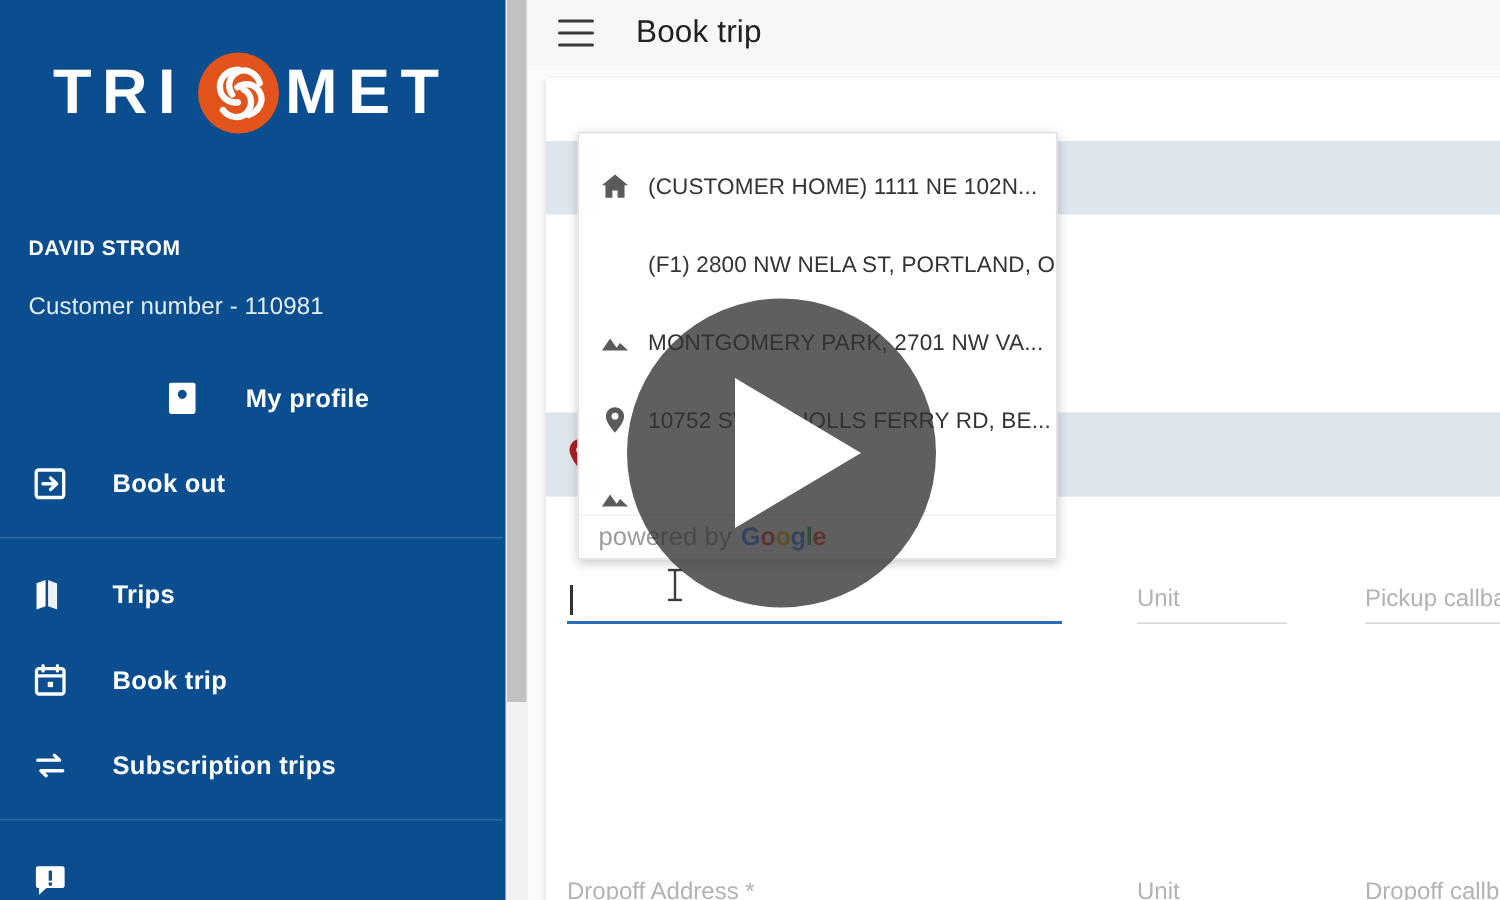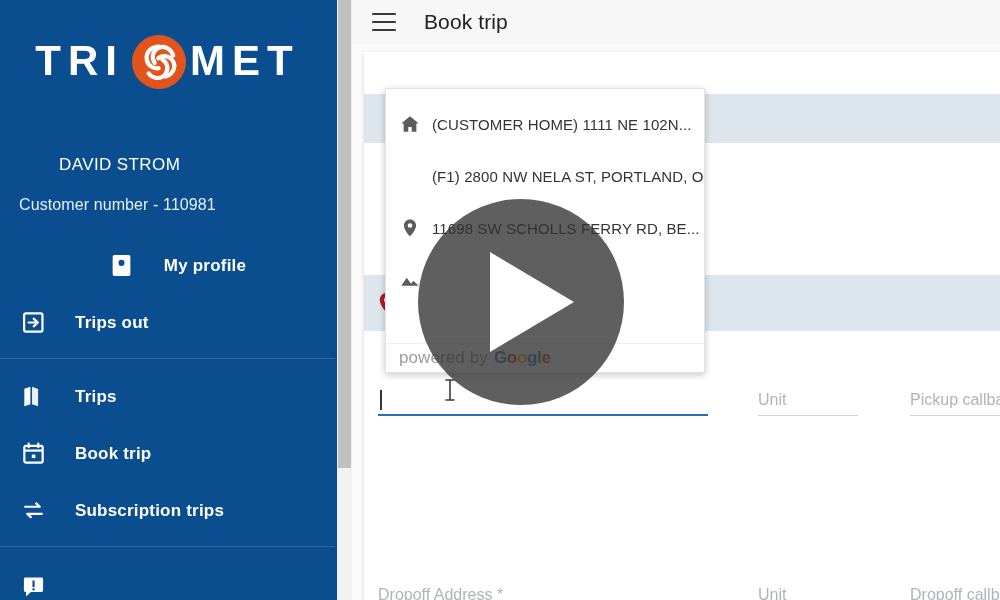--- a/index.html
+++ b/index.html
@@ -53,11 +53,10 @@
   .user-block { position: absolute; left: 19px; top: 152px; width: 300px; }
   .user-name {
     color: #ffffff;
-    font-size: 17px;
-    font-weight: normal;
+    font-size: 14px;
+    font-weight: bold;
     letter-spacing: 0.4px;
     line-height: 26px;
-    margin-left: 40px;
   }
   .user-sub {
     color: #e6eef6;

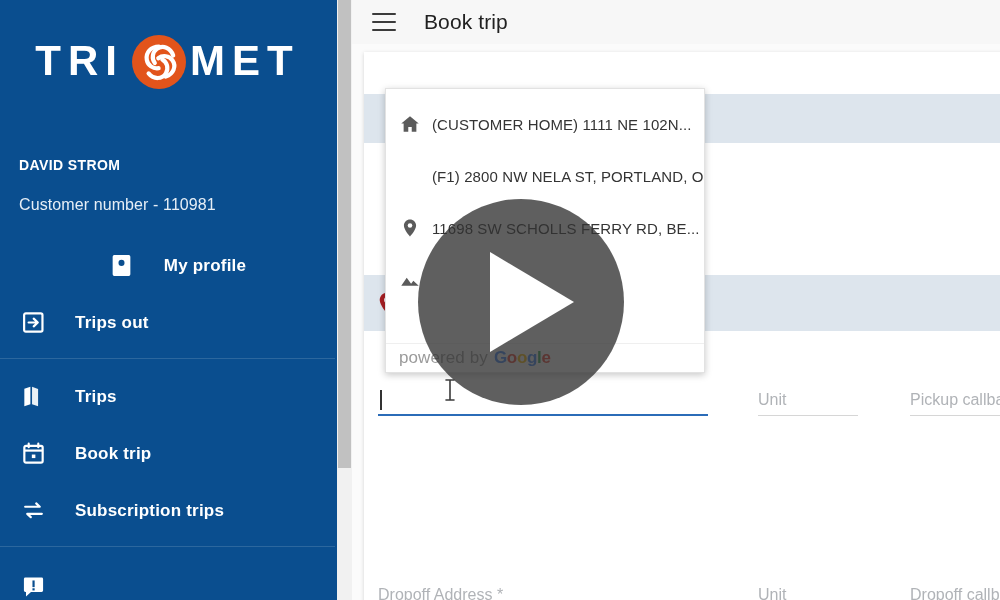--- a/index.html
+++ b/index.html
@@ -448,6 +448,14 @@
       <span class="ac-text">(F1) 2800 NW NELA ST, PORTLAND, OR,...</span>
     </div>
 
+    <div class="ac-item">
+      <span class="ac-icon">
+        <svg viewBox="0 0 22 22" width="20" height="20" fill="#5b5b5b">
+          <path d="M1.4 17.2 L7.4 8.4 L12.2 15.2 L14.7 11.8 L20.6 17.2 Z"></path>
+        </svg>
+      </span>
+      <span class="ac-text">MONTGOMERY PARK, 2701 NW VA...</span>
+    </div>
 
     <div class="ac-item">
       <span class="ac-icon">

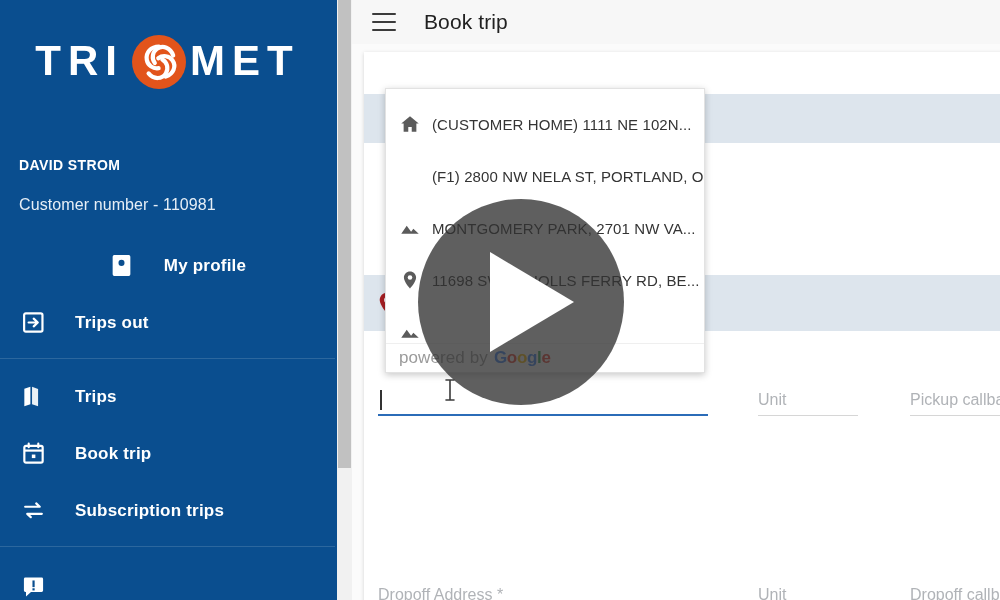--- a/index.html
+++ b/index.html
@@ -464,7 +464,7 @@
           <circle cx="11" cy="8.2" r="2.5" fill="#ffffff"></circle>
         </svg>
       </span>
-      <span class="ac-text">11698 SW SCHOLLS FERRY RD, BE...</span>
+      <span class="ac-text">10752 SW SCHOLLS FERRY RD, BE...</span>
     </div>
 
     <div class="ac-item">

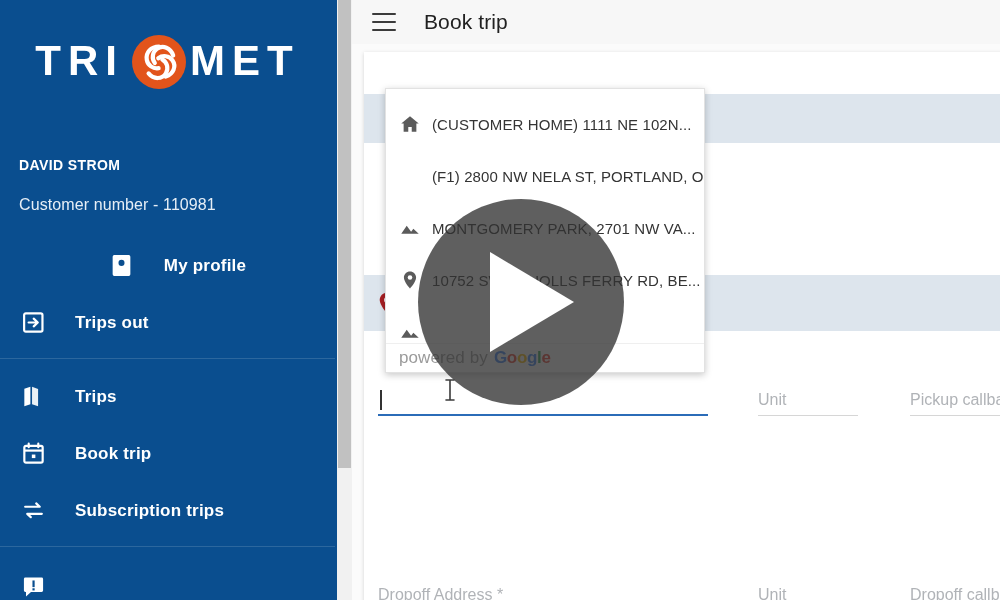--- a/index.html
+++ b/index.html
@@ -317,7 +317,7 @@
             <path d="M7.3 12h8.2M12.2 8.3l3.9 3.7-3.9 3.7" fill="none" stroke="#ffffff" stroke-width="2.1" stroke-linecap="round" stroke-linejoin="round"></path>
           </svg>
         </span>
-        <span class="nav-label">Trips out</span>
+        <span class="nav-label">Book out</span>
       </div>
 
       <div class="nav-divider" style="top:358px;"></div>

